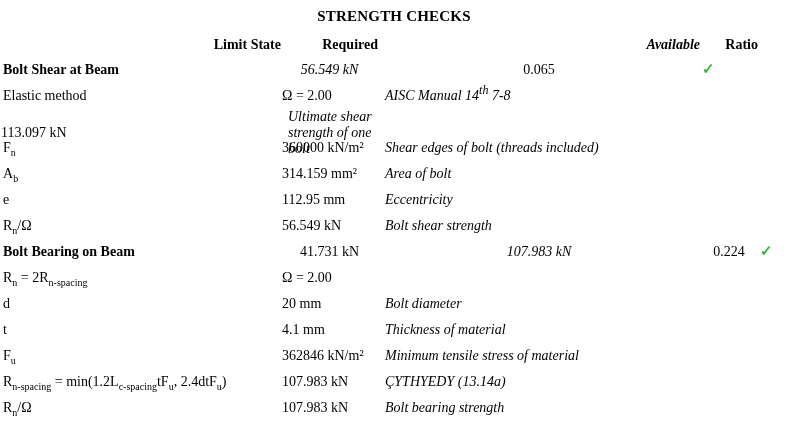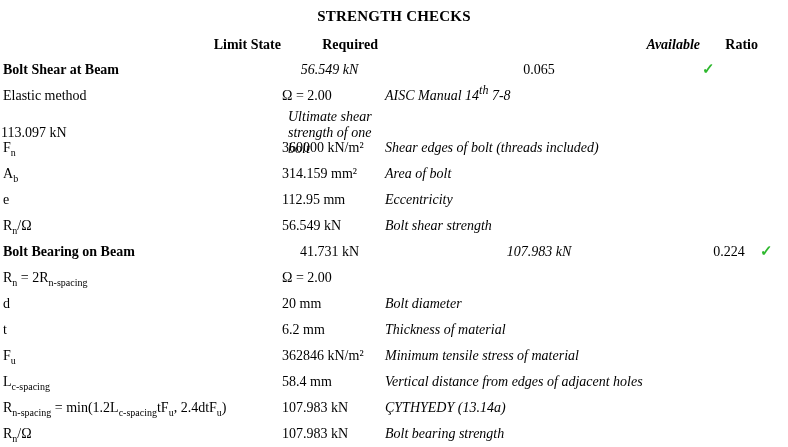--- a/index.html
+++ b/index.html
@@ -132,7 +132,7 @@
   </div>
       <div class="row sub">
     <div class="c1">t</div>
-    <div class="c2">6.2 mm</div>
+    <div class="c2">4.1 mm</div>
     <div class="c3 desc">Thickness of material</div>
     <div class="c4"></div>
     <div class="c5"></div>

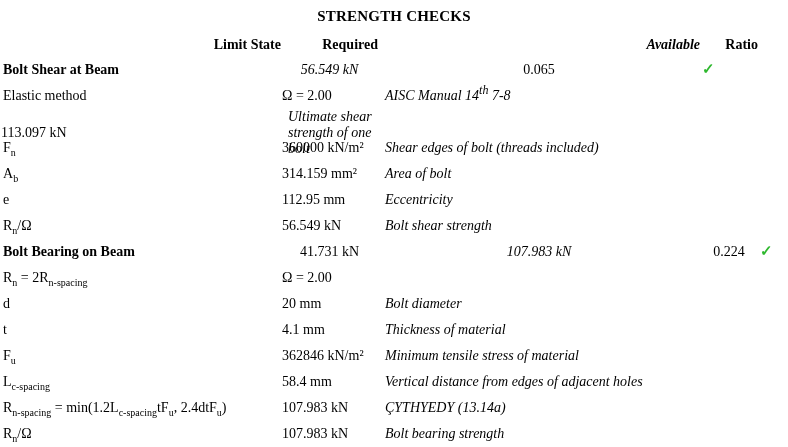--- a/index.html
+++ b/index.html
@@ -145,13 +145,6 @@
     <div class="c5"></div>
   </div>
       <div class="row sub">
-    <div class="c1">L<sub>c-spacing</sub></div>
-    <div class="c2">58.4 mm</div>
-    <div class="c3 desc">Vertical distance from edges of adjacent holes</div>
-    <div class="c4"></div>
-    <div class="c5"></div>
-  </div>
-      <div class="row sub">
     <div class="c1">R<sub>n-spacing</sub> = min(1.2L<sub>c-spacing</sub>tF<sub>u</sub>, 2.4dtF<sub>u</sub>)</div>
     <div class="c2">107.983 kN</div>
     <div class="c3 desc">ÇYTHYEDY (13.14a)</div>

